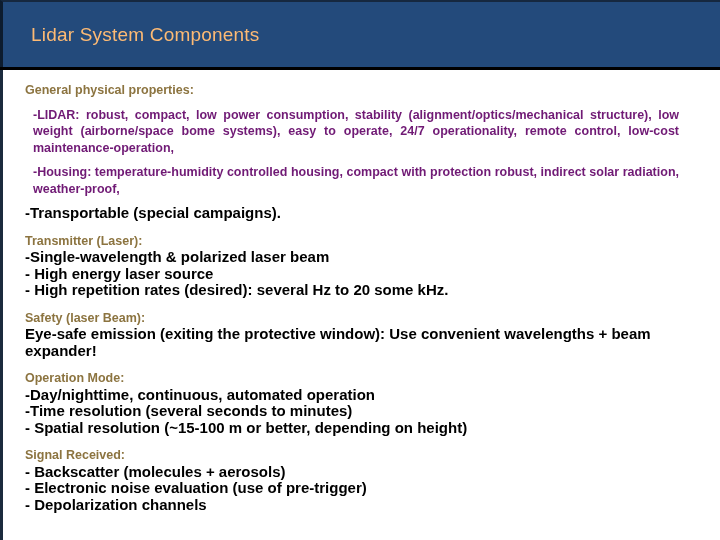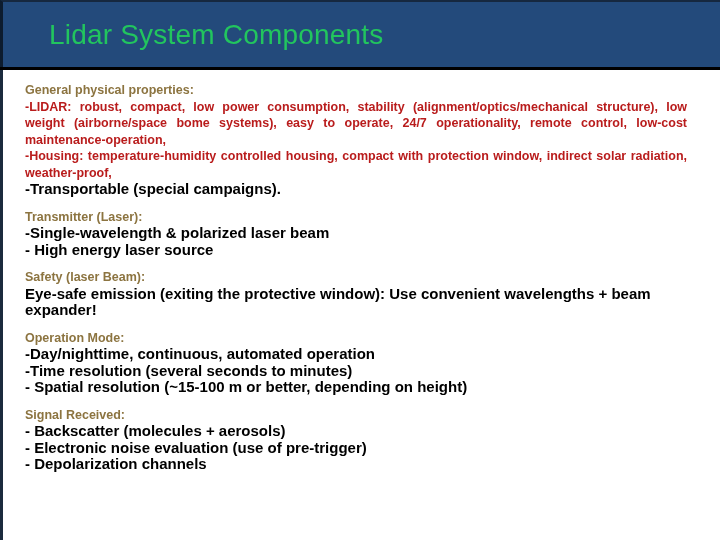--- a/index.html
+++ b/index.html
@@ -42,11 +42,11 @@
   }
   .title-text {
     position: absolute;
-    left: 46px;
+    left: 28px;
     top: 19px;
-    font-size: 28px;
+    font-size: 19px;
     line-height: 28px;
-    color: #22c55e;
+    color: #fdba74;
     letter-spacing: 0.2px;
     white-space: nowrap;
   }

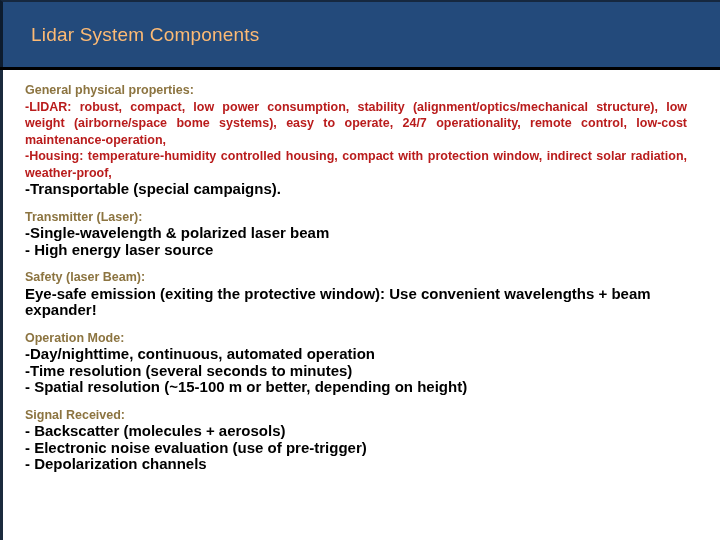--- a/index.html
+++ b/index.html
@@ -85,11 +85,11 @@
     margin: 0;
   }
   .para {
-    color: #b91c1c;
+    color: #701a75;
     font-weight: bold;
     font-size: 12.5px;
     line-height: 16.5px;
-    margin: 0;
+    margin: 8px;
     text-align: justify;
     text-justify: inter-word;
   }

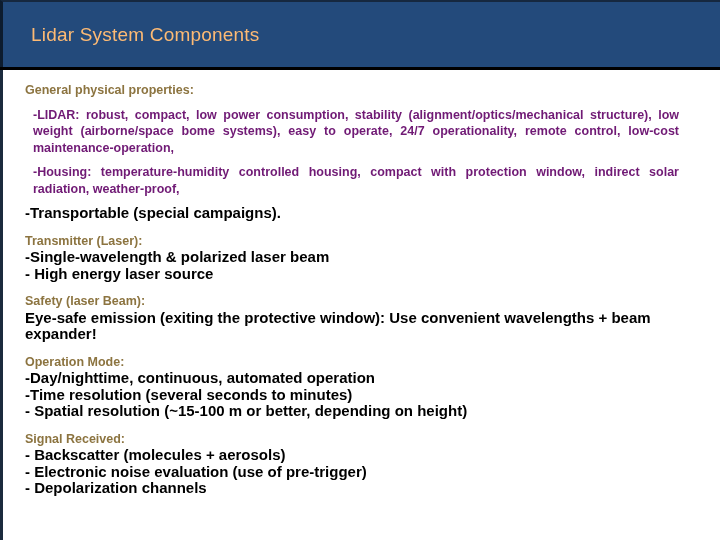--- a/index.html
+++ b/index.html
@@ -110,7 +110,7 @@
       <div class="block">
         <div class="sec-head">General physical properties:</div>
         <div class="para">-LIDAR: robust, compact, low power consumption, stability (alignment/optics/mechanical structure), low weight (airborne/space bome systems), easy to operate, 24/7 operationality, remote control, low-cost maintenance-operation,</div>
-        <div class="para">-Housing: temperature-humidity controlled housing, compact with protection window, indirect solar radiation, weather-proof,</div>
+        <div class="para">-Housing: temperature-humidity controlled housing, compact with protection robust, indirect solar radiation, weather-proof,</div>
         <div class="line">-Transportable (special campaigns).</div>
       </div>
 

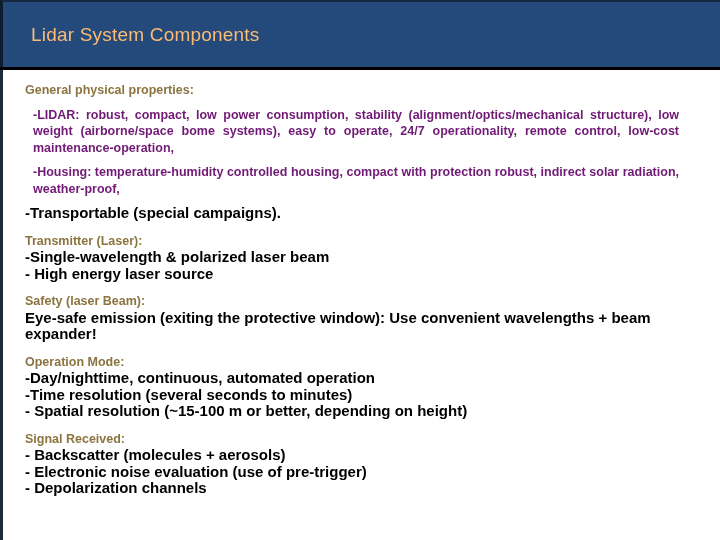--- a/index.html
+++ b/index.html
@@ -118,6 +118,7 @@
         <div class="sec-head">Transmitter (Laser):</div>
         <div class="line">-Single-wavelength &amp; polarized laser beam</div>
         <div class="line">- High energy laser source</div>
+        <div class="line">- High repetition rates (desired): several Hz to 20 some kHz.</div>
       </div>
 
       <div class="block">

